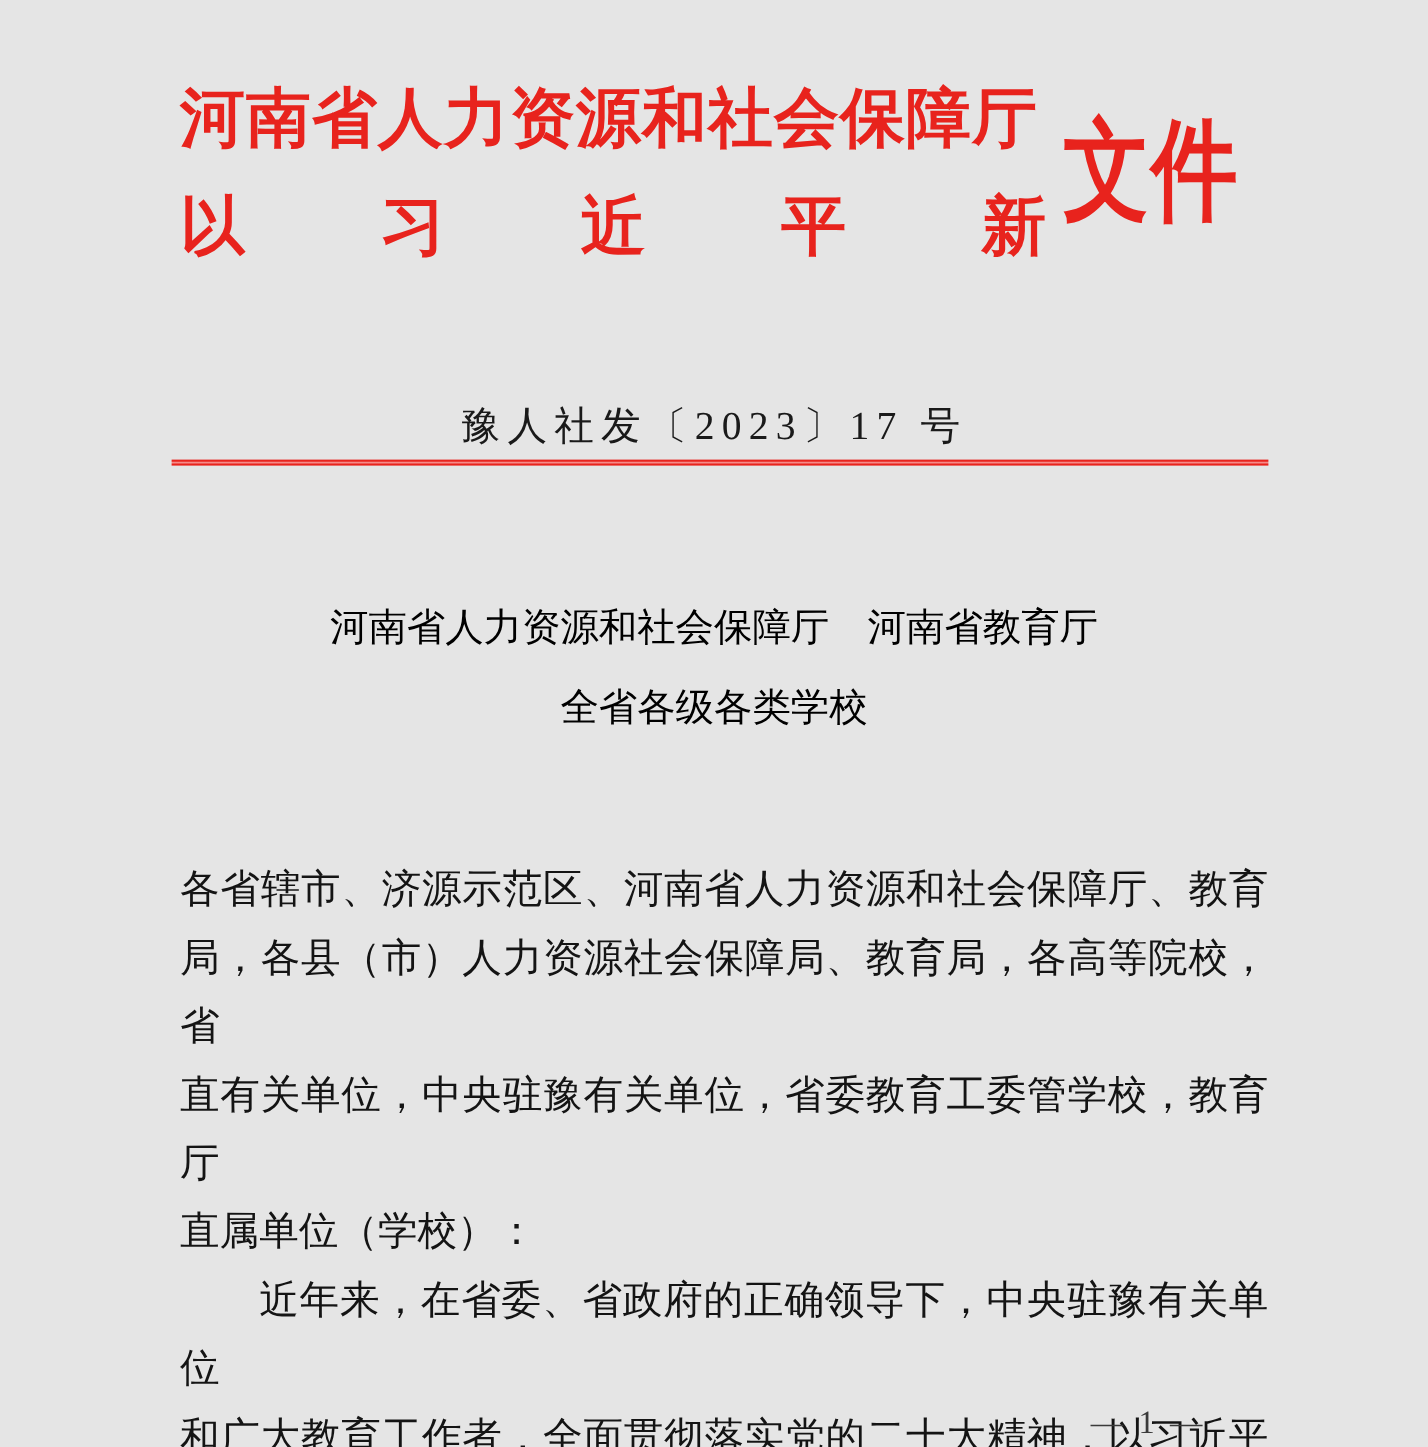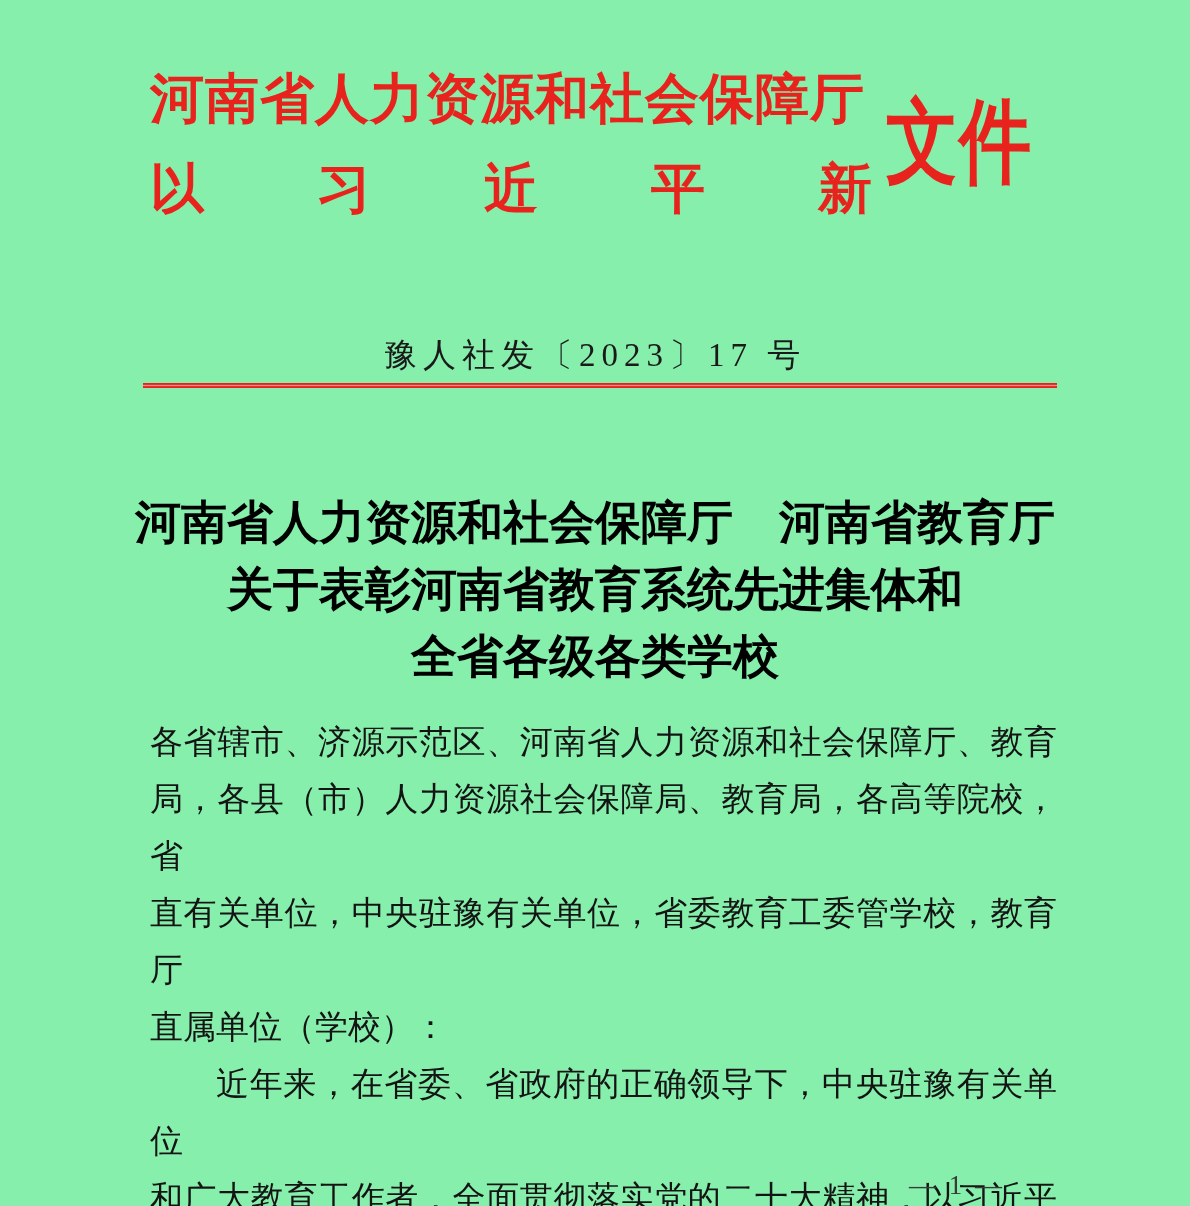--- a/index.html
+++ b/index.html
@@ -11,7 +11,7 @@
     position:relative;
     width:1190px;
     height:1206px;
-    background:#86efac;
+    background:#e5e5e5;
     overflow:hidden;
     font-family:"Liberation Serif","DejaVu Serif",serif;
   }

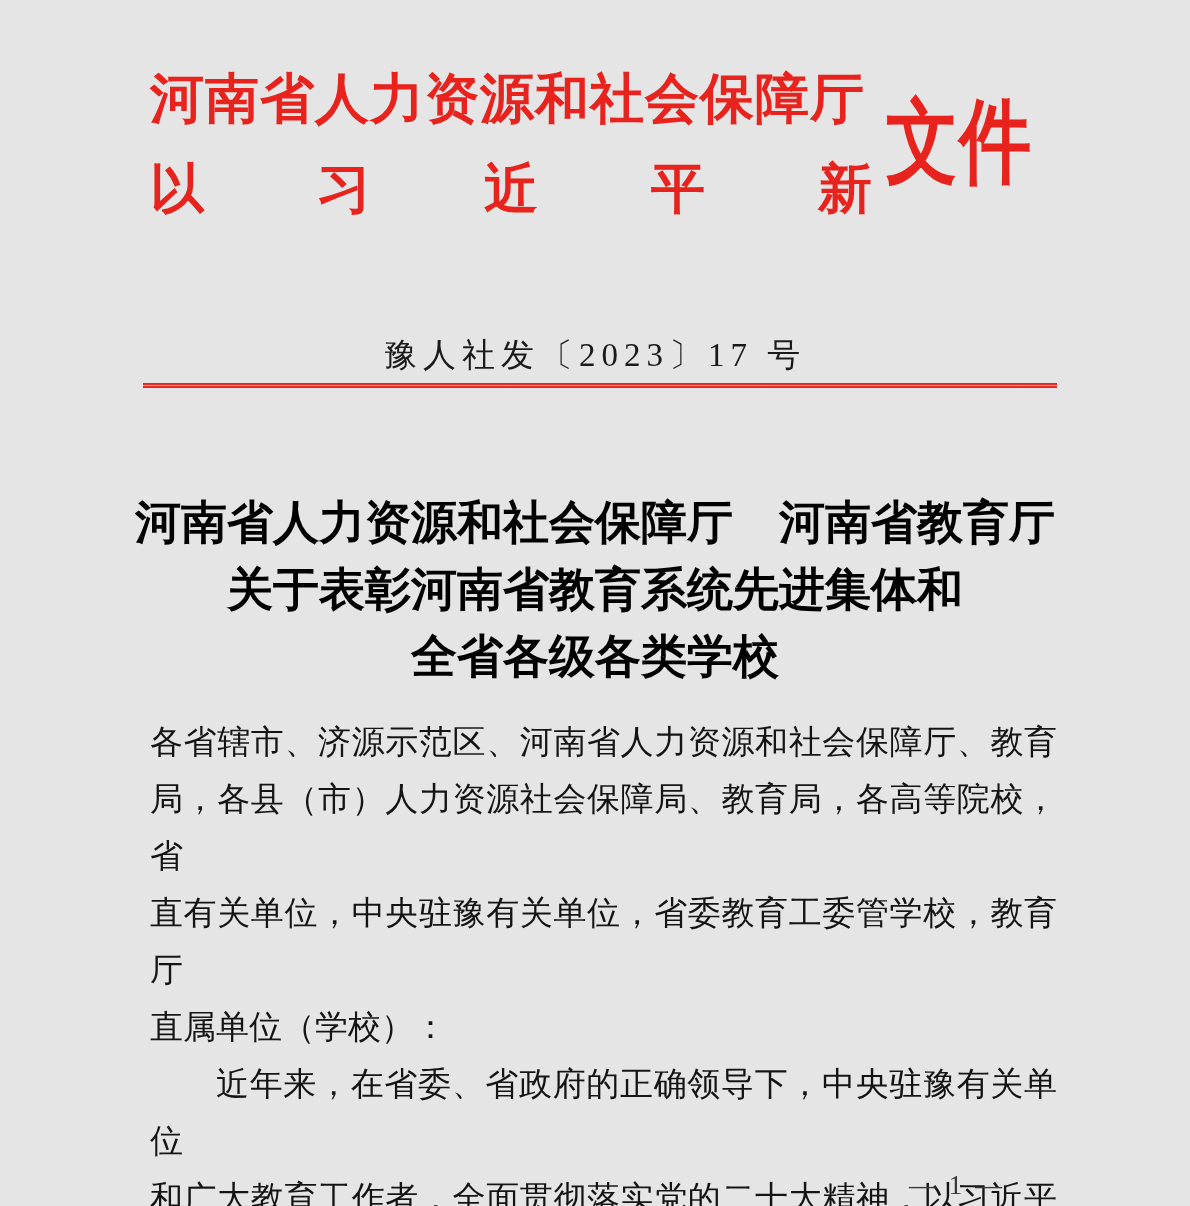--- a/index.html
+++ b/index.html
@@ -77,9 +77,9 @@
     left:90px; top:489px;
     width:1010px;
     text-align:center;
-    font-size:46px;
+    font-size:32px;
     line-height:67px;
-    font-weight:700;
+    font-weight:400;
     color:#000000;
   }
   

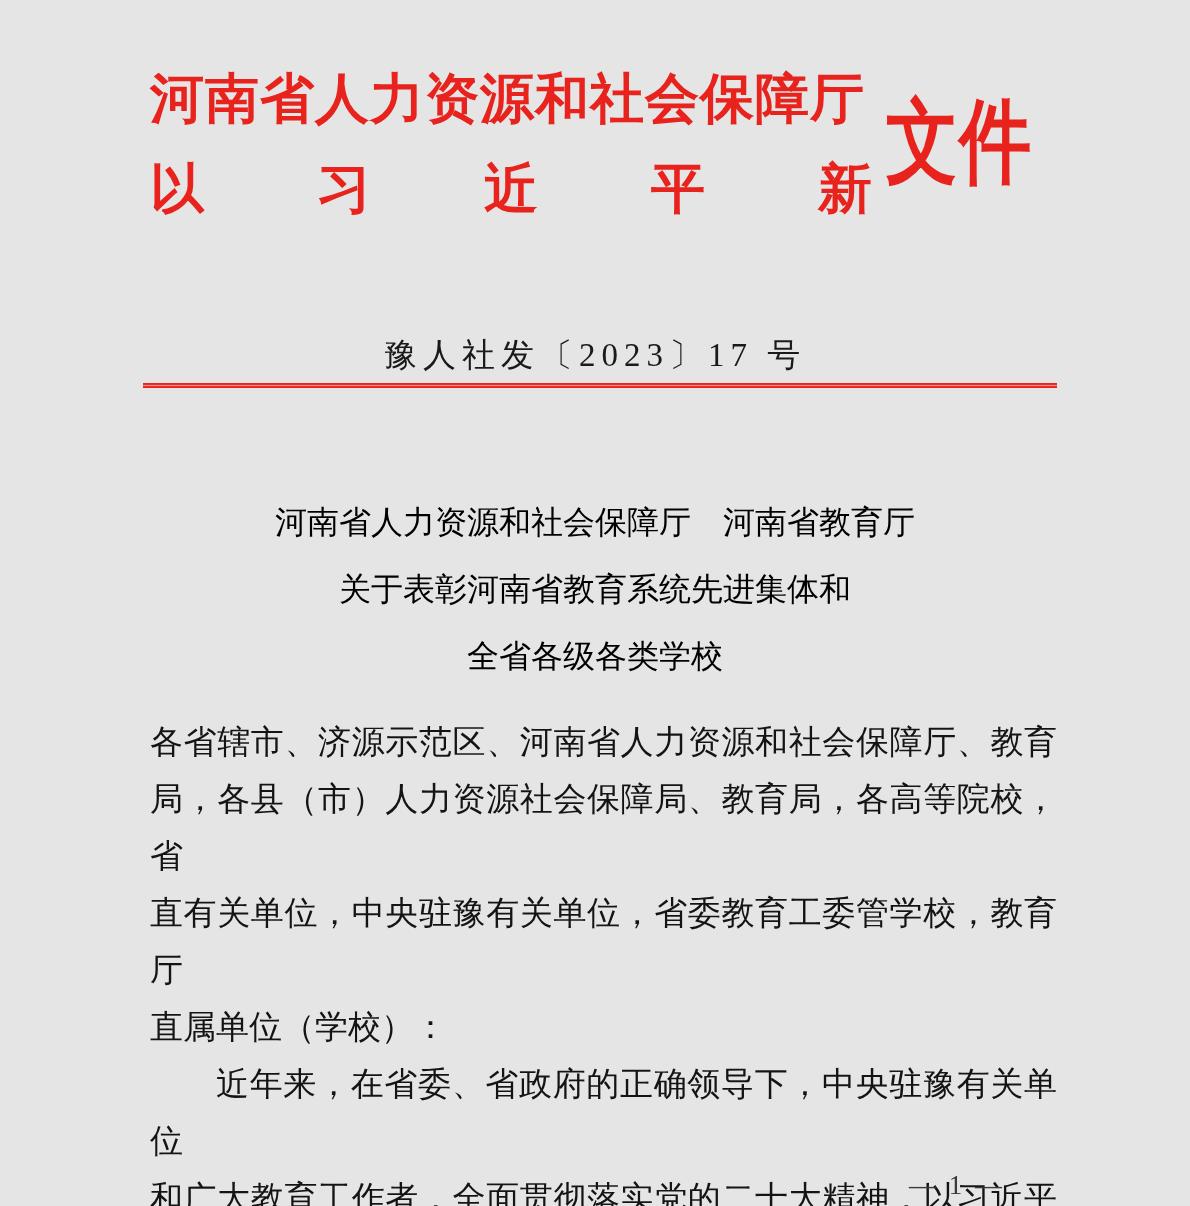--- a/index.html
+++ b/index.html
@@ -123,7 +123,6 @@
 
   <div class="title">
     <div>河南省人力资源和社会保障厅　河南省教育厅</div>
-    <div>关于表彰河南省教育系统先进集体和</div>
     <div>全省各级各类学校</div>
   </div>
 

